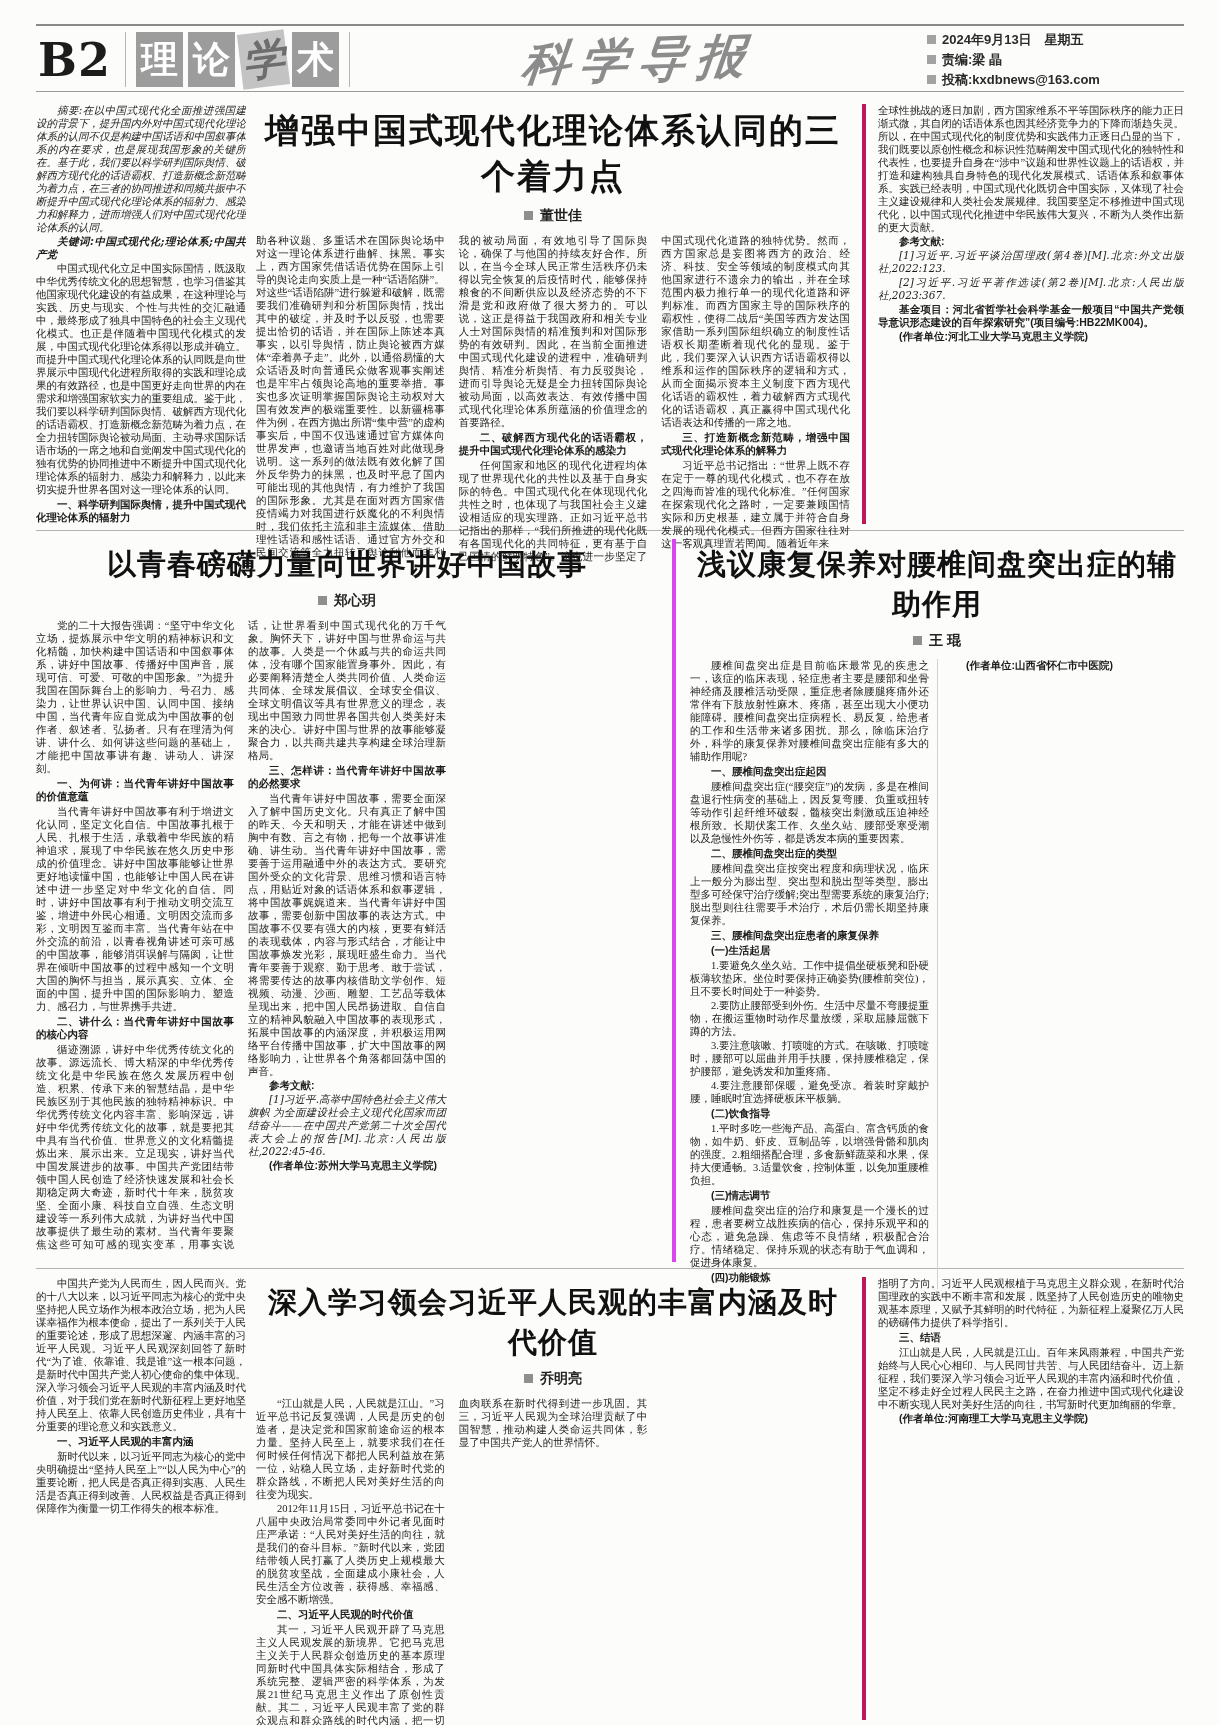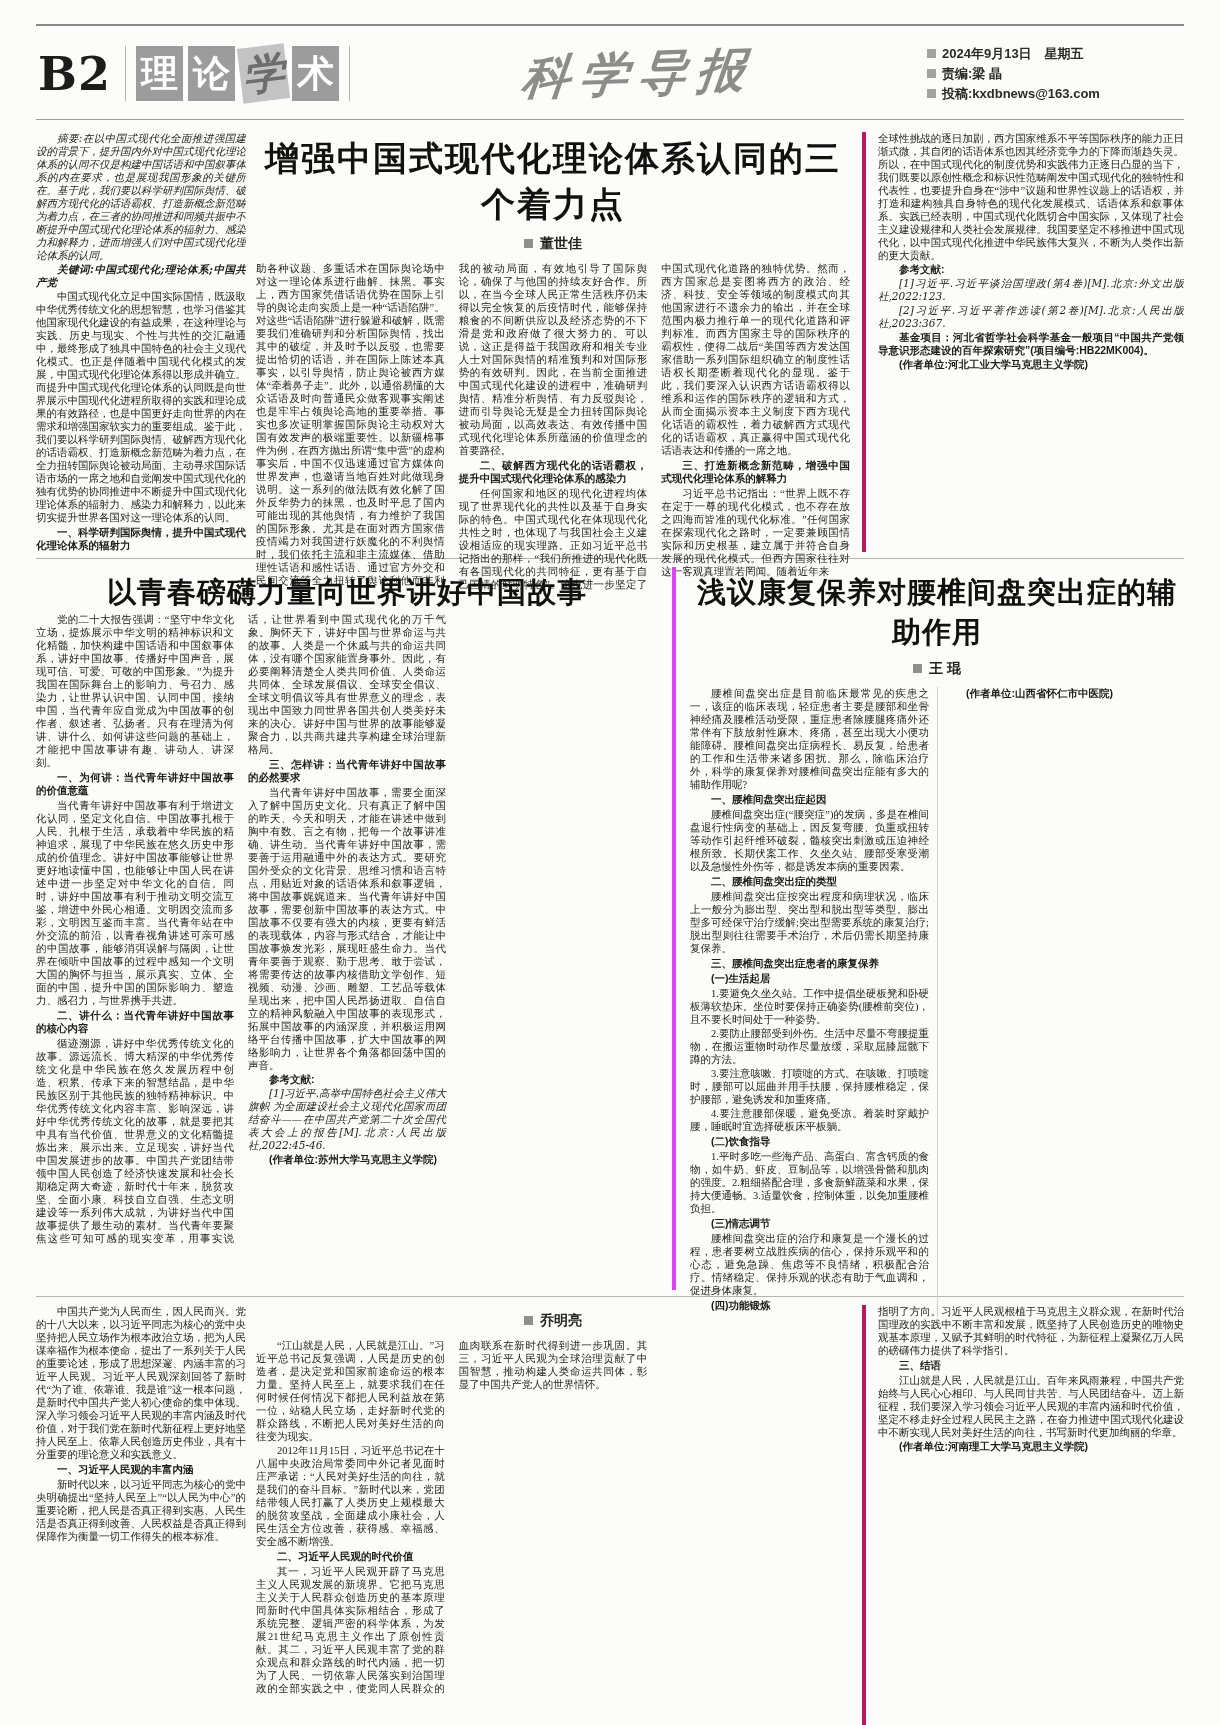--- a/index.html
+++ b/index.html
@@ -10,7 +10,7 @@
 
   
   header { border-top:2px solid #8a8a8a; border-bottom:1px solid #9a9a9a;
-           padding:10px 2px 8px; display:flex; align-items:center; height:96px; }
+           padding:10px 2px 8px; display:flex; align-items:center; height:68px; }
   .pageno { font-family:"DejaVu Serif", serif; font-weight:bold; font-size:46px;
             letter-spacing:1px; margin-right:14px; }
   .logo { display:inline-flex; gap:5px; padding:0 10px; border-left:1px solid #b5b5b5;

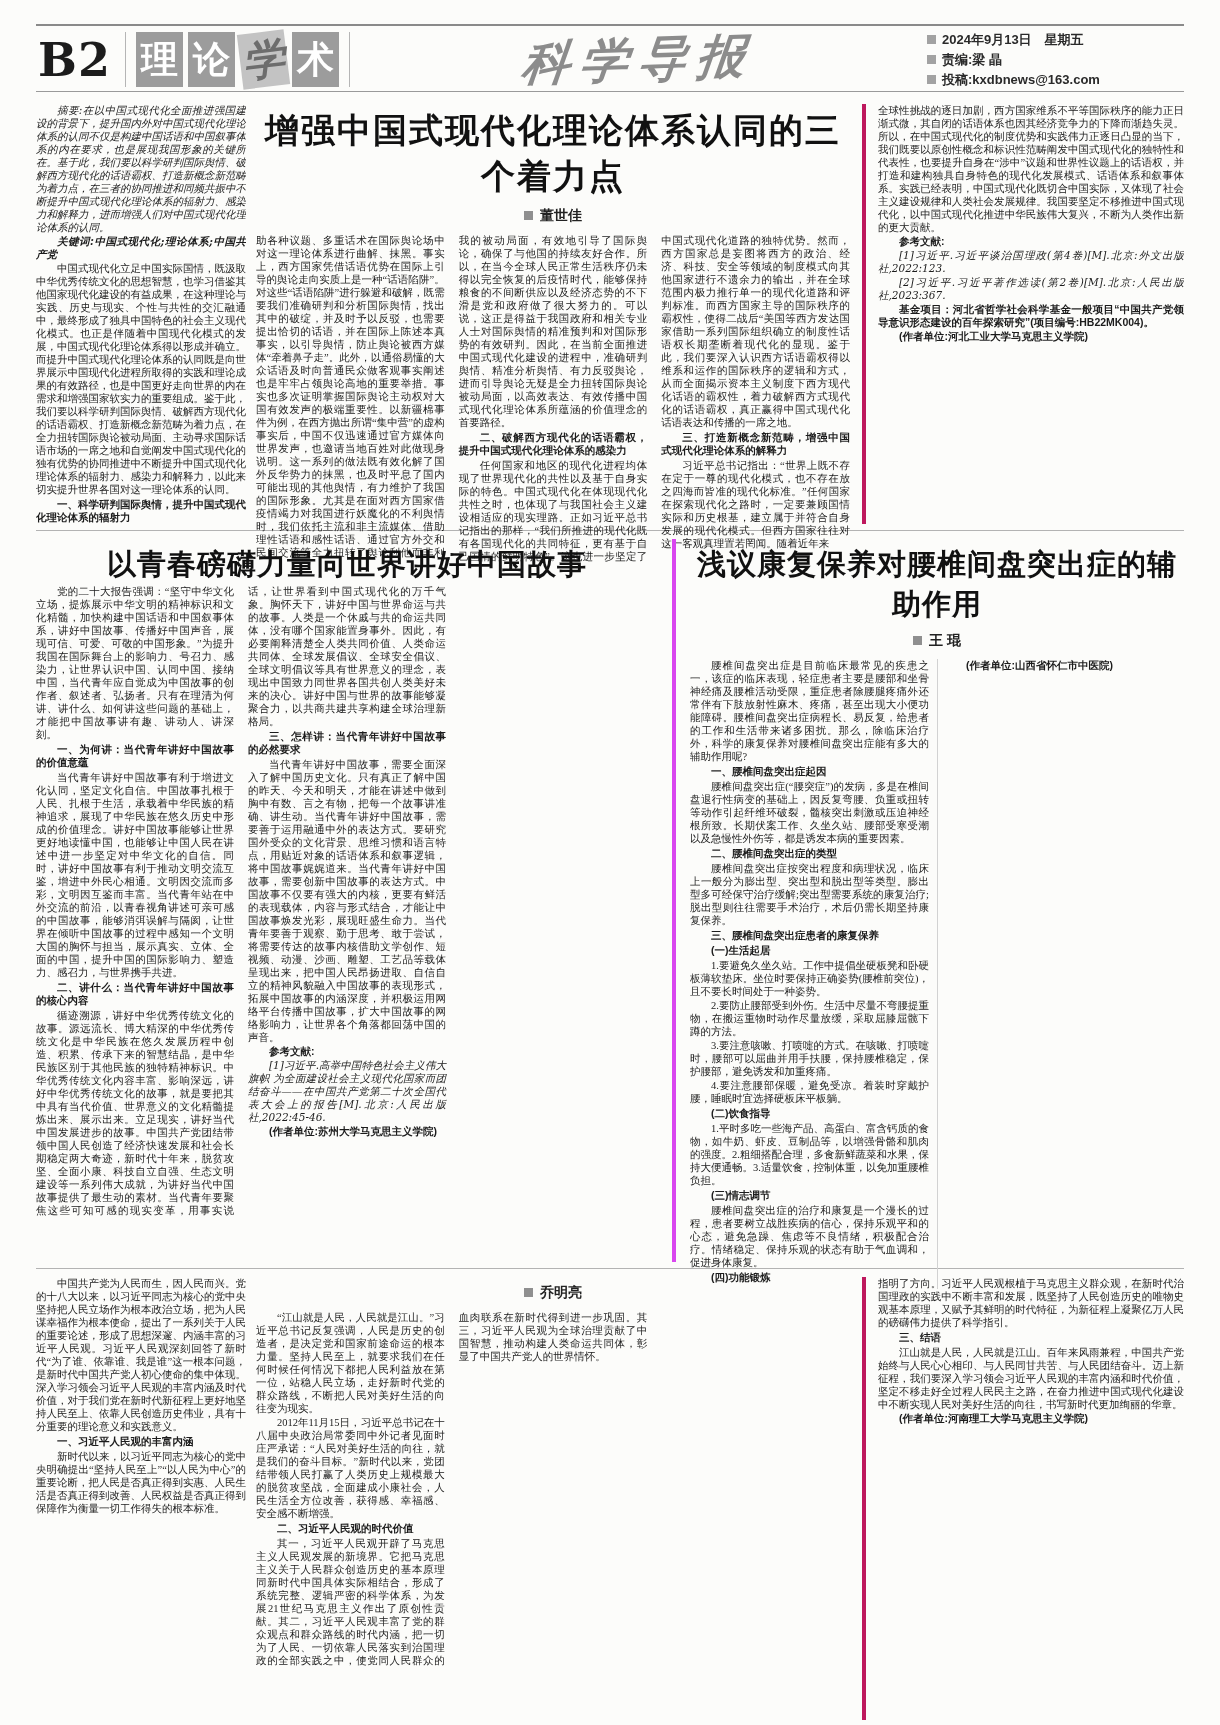--- a/index.html
+++ b/index.html
@@ -135,6 +135,7 @@
     <section class="band b2">
       <article class="art2">
         <h2 class="atitle t-lg">以青春磅礴力量向世界讲好中国故事</h2>
+        <div class="byline"><span class="bsq"></span><span>郑心玥</span></div>
         <div class="scol cols3 a2body">
             <div class="blk p">党的二十大报告强调：“坚守中华文化立场，提炼展示中华文明的精神标识和文化精髓，加快构建中国话语和中国叙事体系，讲好中国故事、传播好中国声音，展现可信、可爱、可敬的中国形象。”为提升我国在国际舞台上的影响力、号召力、感染力，让世界认识中国、认同中国、接纳中国，当代青年应自觉成为中国故事的创作者、叙述者、弘扬者。只有在理清为何讲、讲什么、如何讲这些问题的基础上，才能把中国故事讲有趣、讲动人、讲深刻。</div>
             <div class="blk h">一、为何讲：当代青年讲好中国故事的价值意蕴</div>

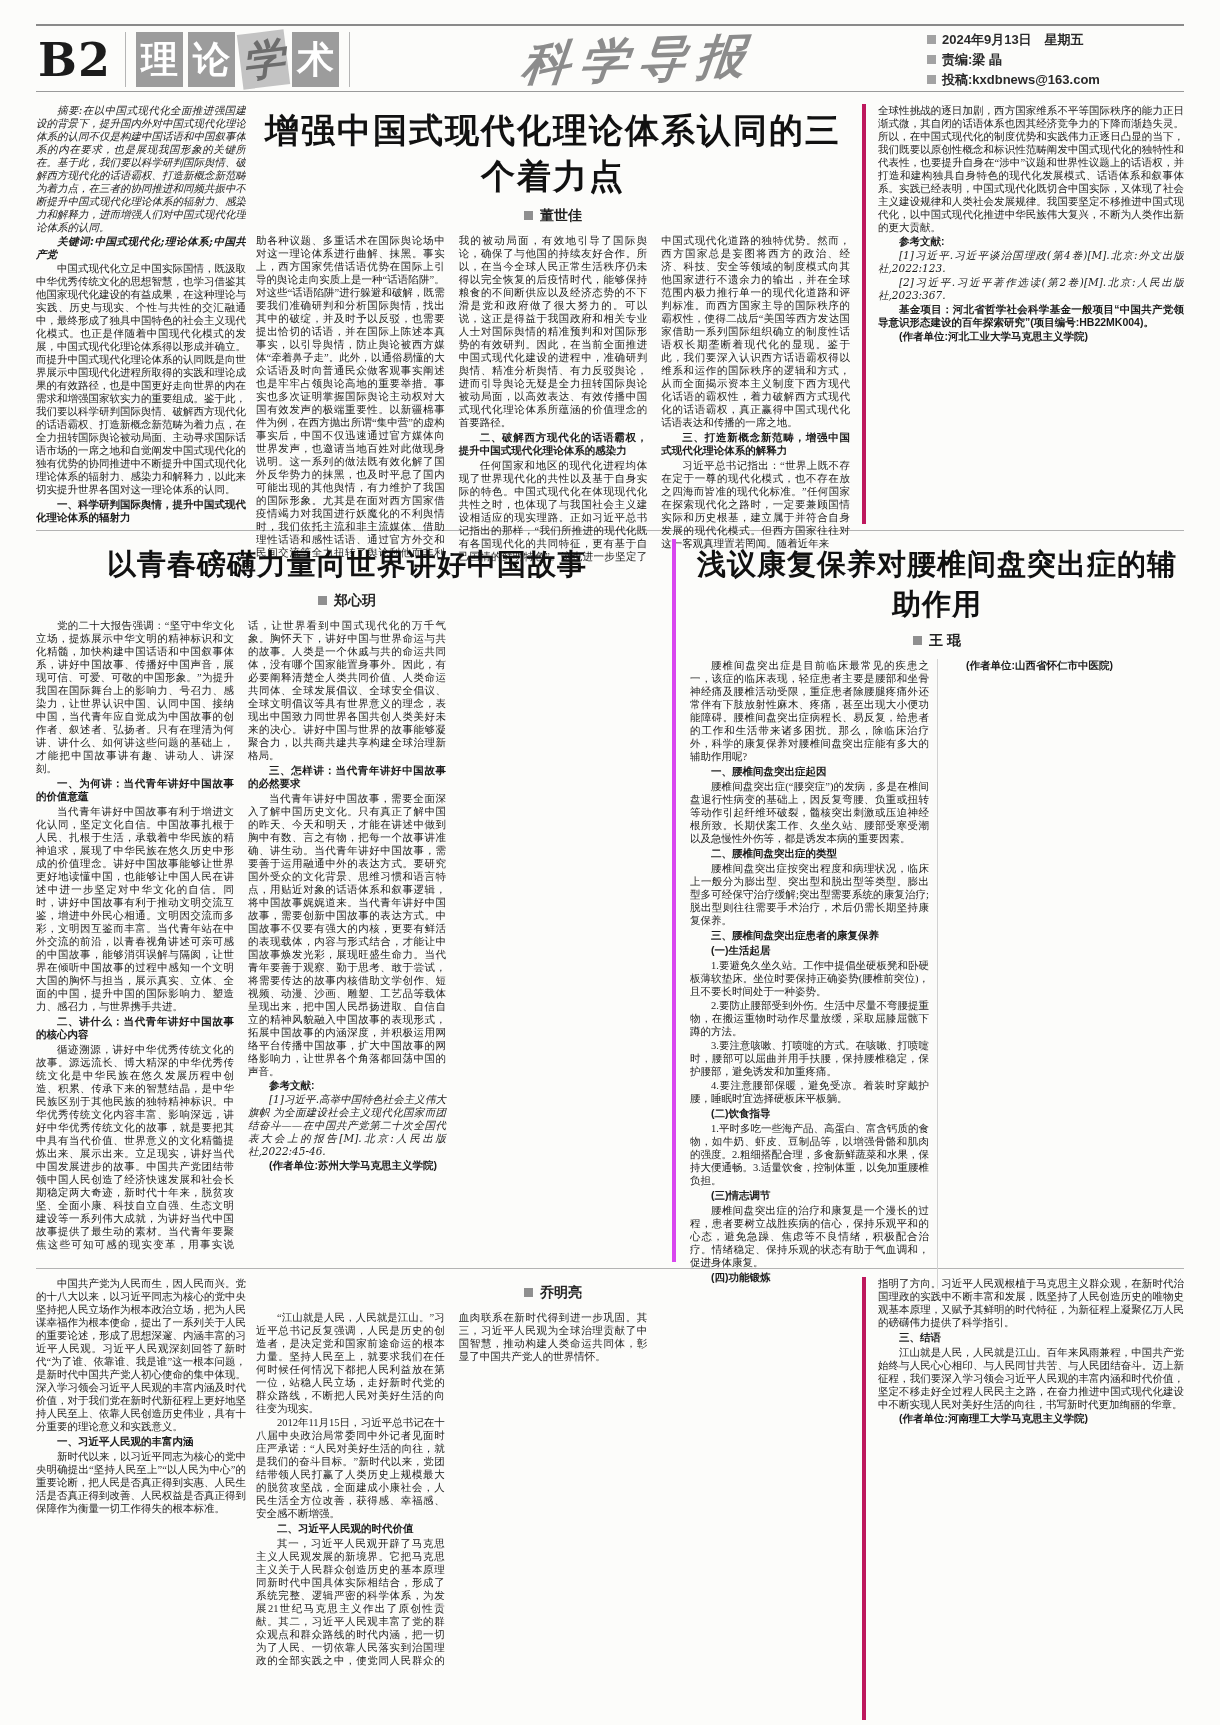--- a/index.html
+++ b/index.html
@@ -181,6 +181,7 @@
           <div class="blk p">新时代以来，以习近平同志为核心的党中央明确提出“坚持人民至上”“以人民为中心”的重要论断，把人民是否真正得到实惠、人民生活是否真正得到改善、人民权益是否真正得到保障作为衡量一切工作得失的根本标准。</div>
         </div>
       <div class="col-c">
+        <h2 class="atitle t-lg">深入学习领会习近平人民观的丰富内涵及时代价值</h2>
         <div class="byline"><span class="bsq"></span><span>乔明亮</span></div>
         <div class="scol cols3 a4body">
             <div class="blk p">“江山就是人民，人民就是江山。”习近平总书记反复强调，人民是历史的创造者，是决定党和国家前途命运的根本力量。坚持人民至上，就要求我们在任何时候任何情况下都把人民利益放在第一位，站稳人民立场，走好新时代党的群众路线，不断把人民对美好生活的向往变为现实。</div>

